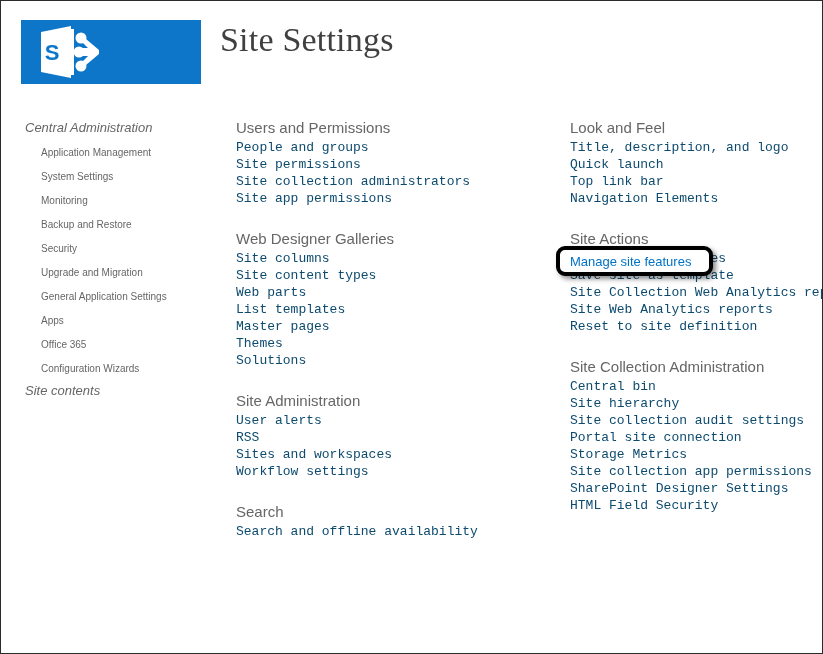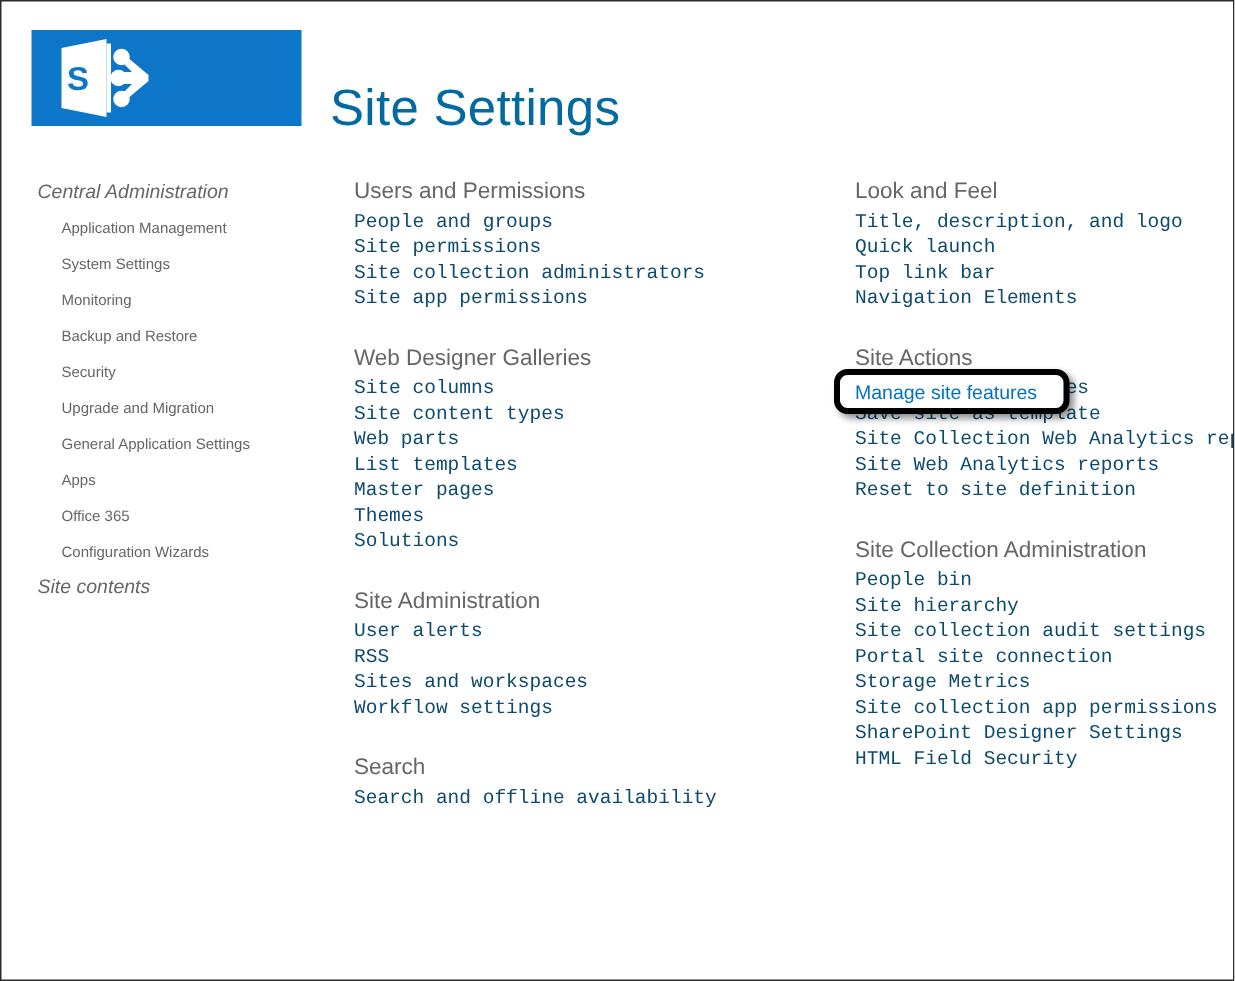--- a/index.html
+++ b/index.html
@@ -43,12 +43,13 @@
   #page-title {
     position: absolute;
     left: 219px;
-    top: 52px;
+    top: 20px;
     font-size: 34px;
     font-weight: 300;
-    color: #0369a1;
+    color: #404040;
     letter-spacing: 0.2px;
     white-space: nowrap;
+    font-family: Liberation Serif, serif;
   }
 
   

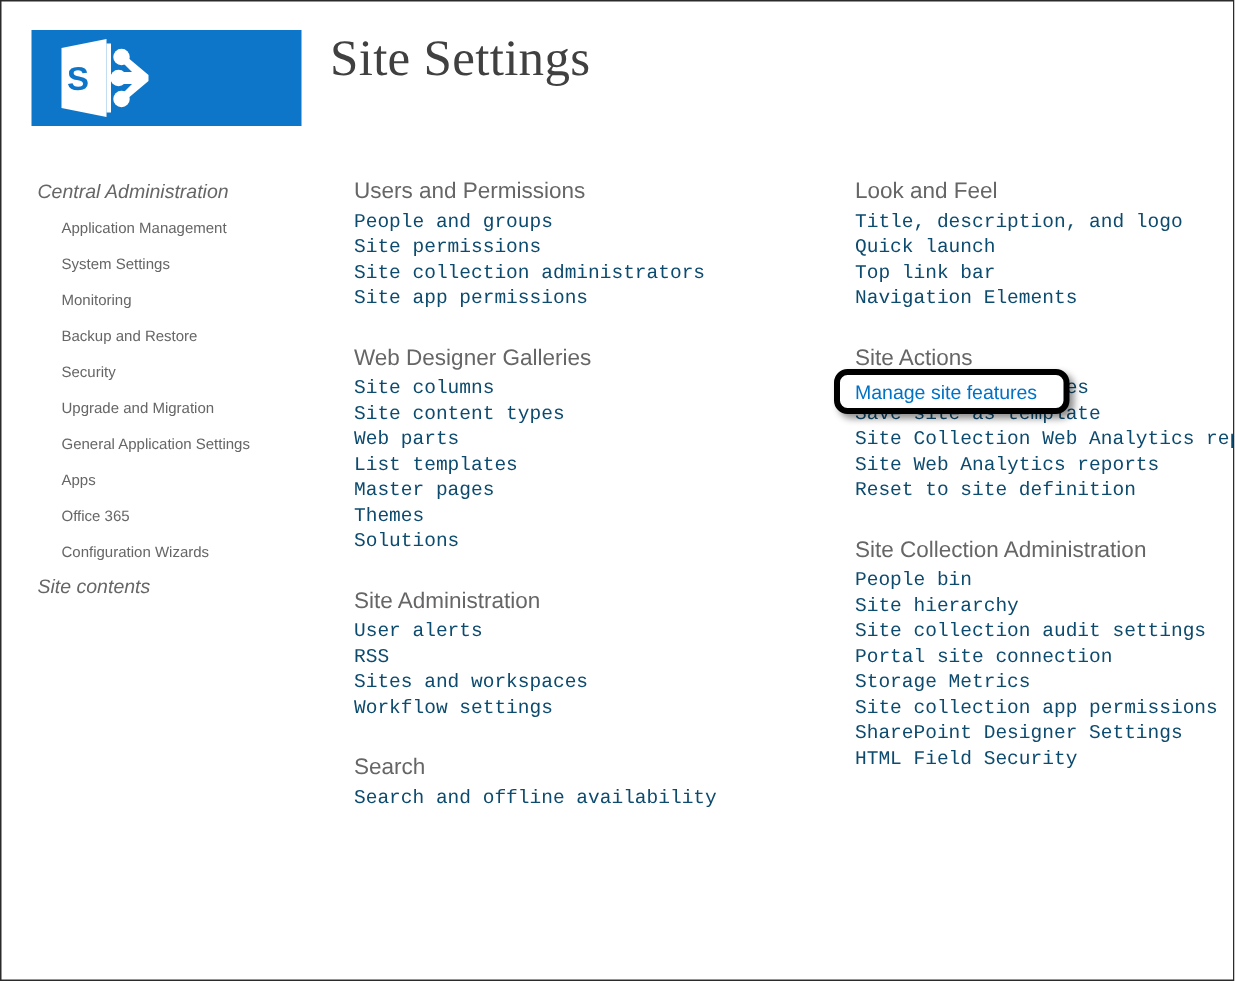--- a/index.html
+++ b/index.html
@@ -229,7 +229,7 @@
 
     <div class="group">
       <div class="group-title">Site Collection Administration</div>
-      <a class="link">People bin</a>
+      <a class="link">Central bin</a>
       <a class="link">Site hierarchy</a>
       <a class="link">Site collection audit settings</a>
       <a class="link">Portal site connection</a>

